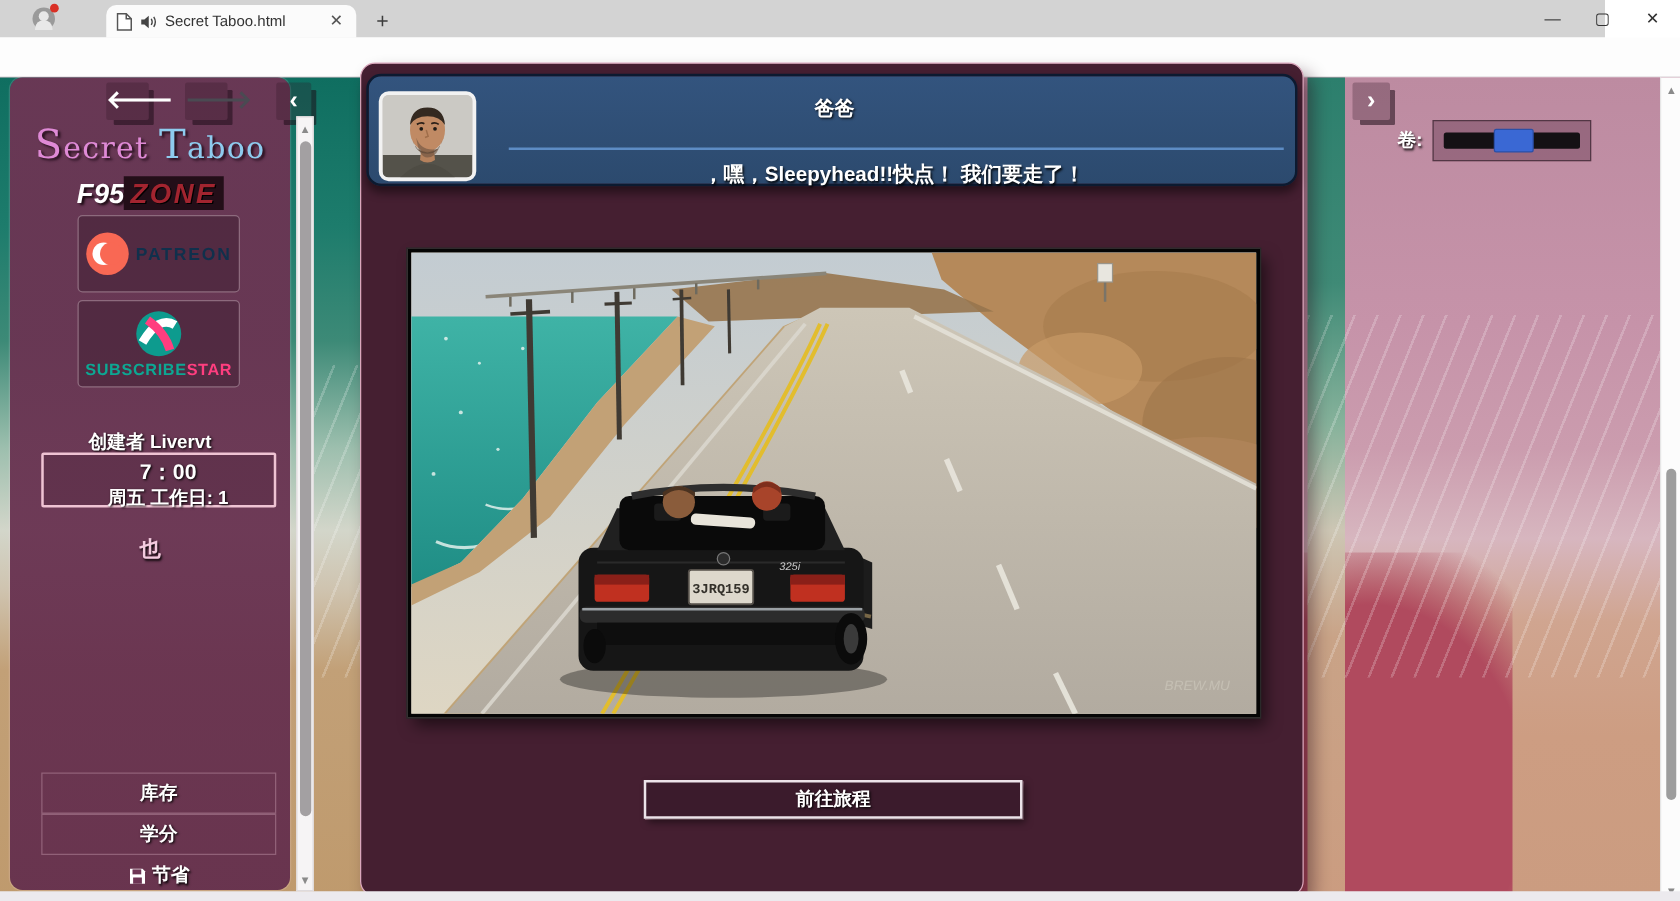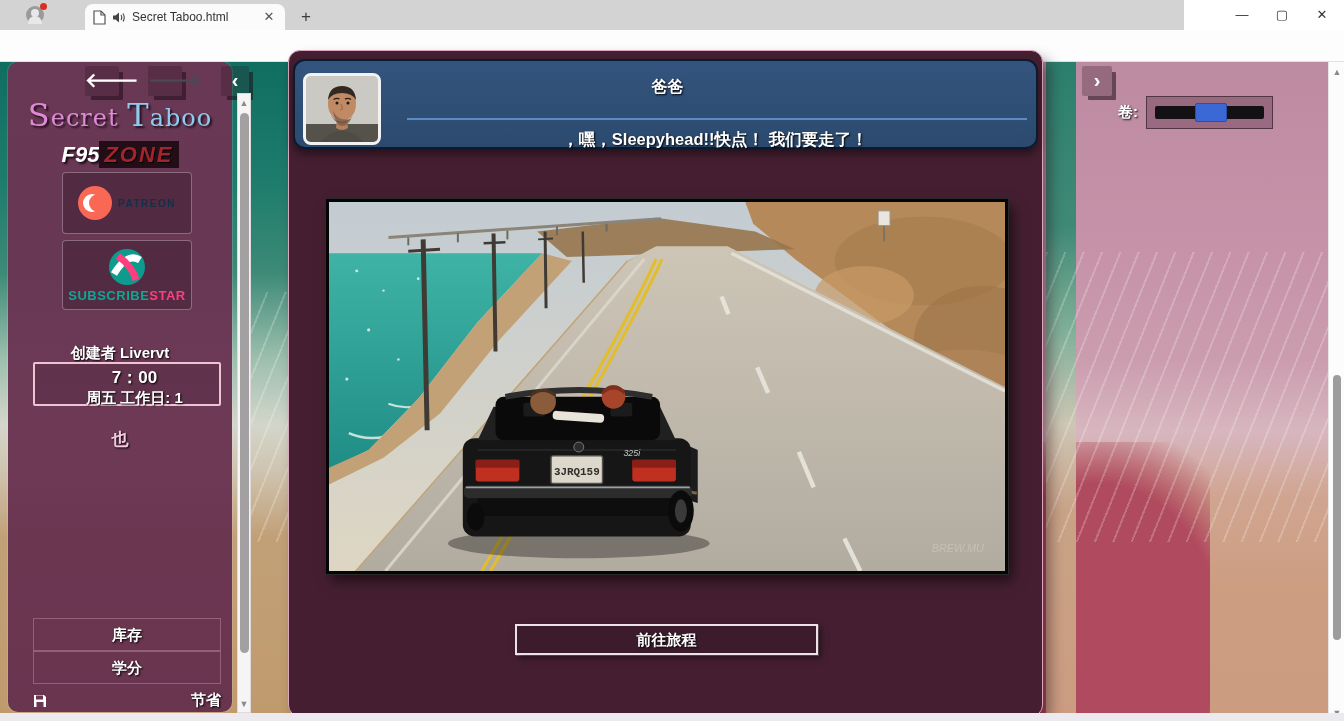--- a/index.html
+++ b/index.html
@@ -10,7 +10,7 @@
   .abs { position:absolute; }
 
   
-  #titlebar { left:0; top:0; width:1184px; height:30px; background:#d3d3d3; }
+  #titlebar { left:0; top:0; width:1284px; height:30px; background:#d3d3d3; }
   #profile-avatar { left:26px; top:6px; width:18px; height:18px; border-radius:50%;
     background:#9a9a9a; }
   #profile-avatar::before { content:""; position:absolute; left:5px; top:3px; width:8px; height:8px;

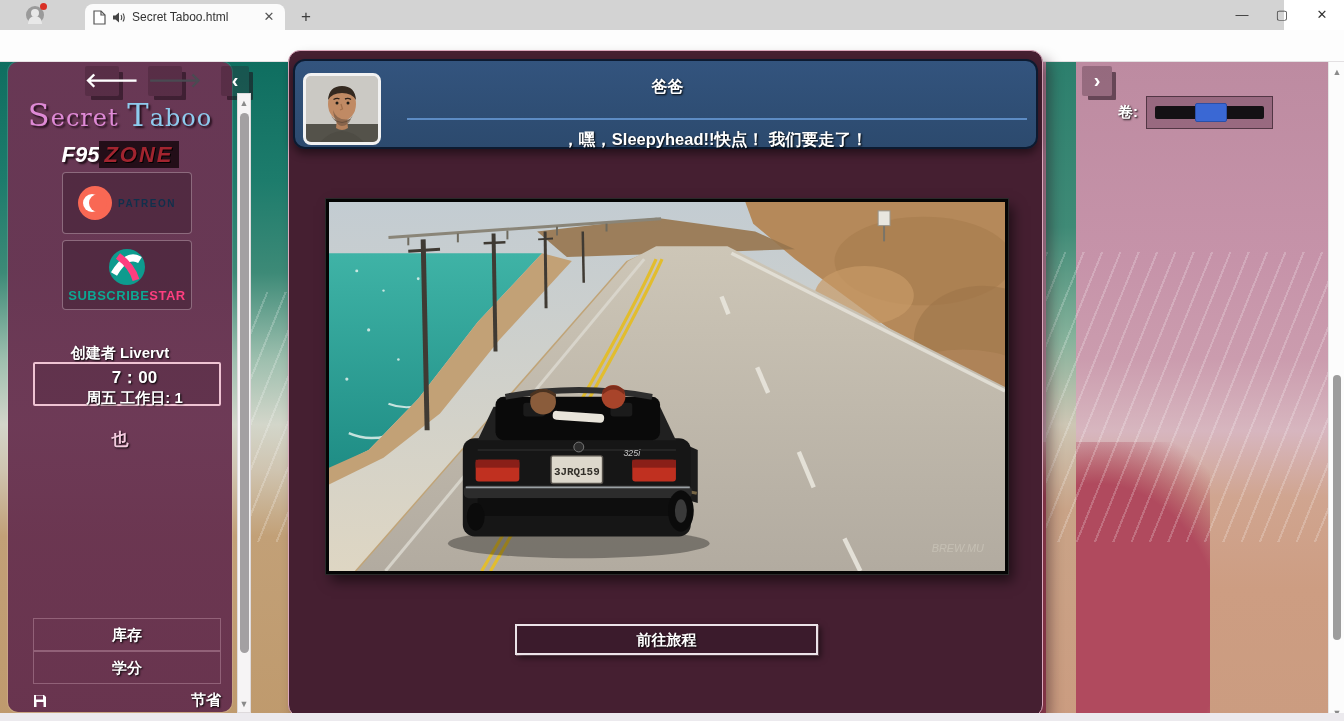--- a/index.html
+++ b/index.html
@@ -94,7 +94,7 @@
     border-radius:50%; background:#fff; }
   #patreon-coin::after { content:""; position:absolute; left:11px; top:8px; width:18px; height:18px;
     border-radius:50%; background:#f96854; }
-  #patreon-label { font-size:10px; font-weight:bold; letter-spacing:1.5px; color:#10304c; }
+  #patreon-label { font-size:14px; font-weight:bold; letter-spacing:1.5px; color:#10304c; }
   #substar-btn { top:178px; height:70px; gap:2px; }
   #substar-label { font-size:13px; font-weight:bold; letter-spacing:.5px; }
   #substar-label .p1 { color:#0da793; } #substar-label .p2 { color:#ff3e7f; }

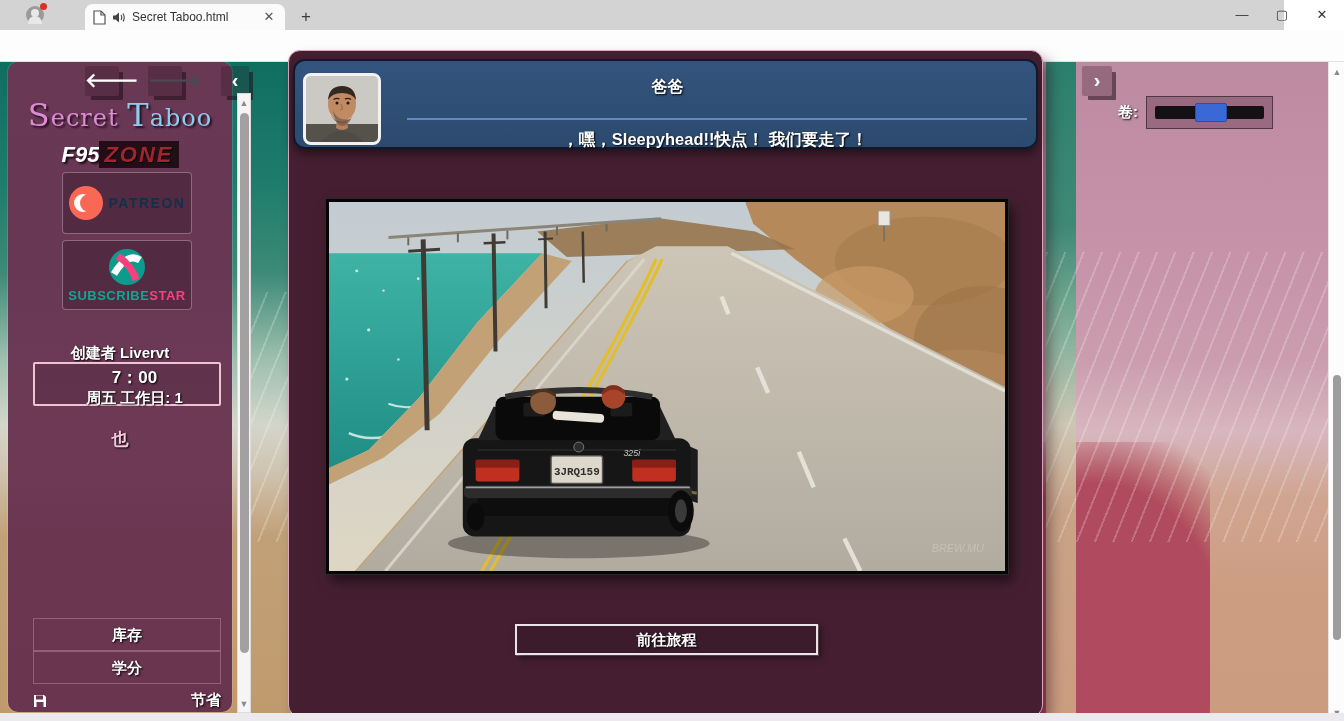--- a/index.html
+++ b/index.html
@@ -114,7 +114,7 @@
     text-shadow:1px 1px 2px #000; }
   #save-row { left:25px; top:629px; width:188px; text-align:center; color:#fff;
     font-weight:bold; font-size:15px; text-shadow:1px 1px 2px #000; display:flex;
-    align-items:center; justify-content:space-between; gap:5px;font-family:Liberation Serif, serif; }
+    align-items:center; justify-content:center; gap:5px;font-family:Liberation Serif, serif; }
 
   
   #side-scroll { left:237px; top:31px; width:14px; height:620px; background:#f6f4f5;

